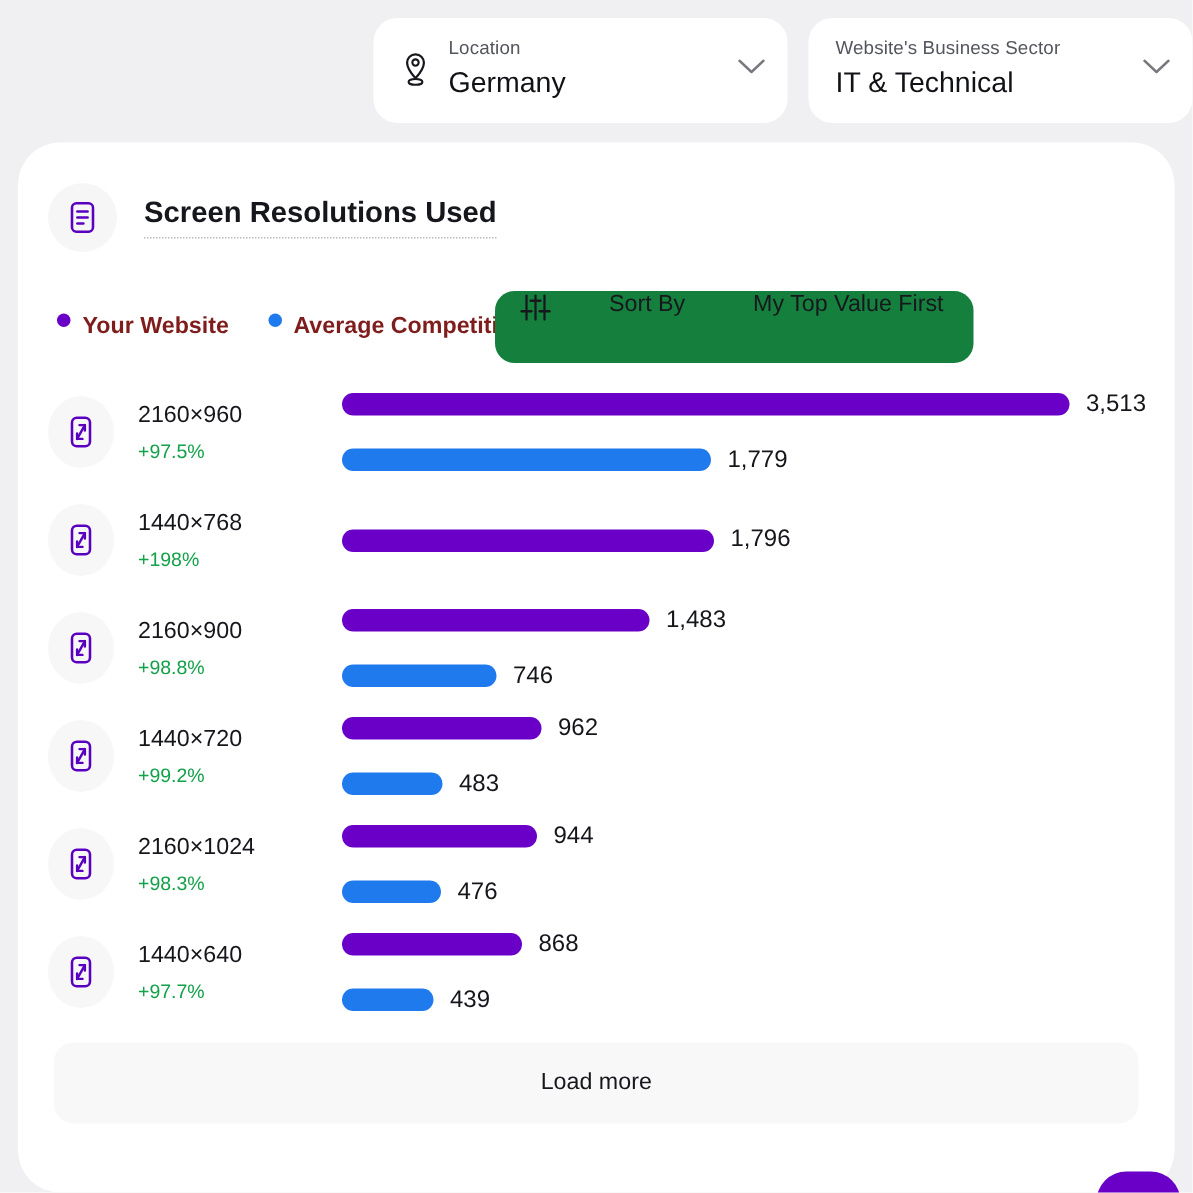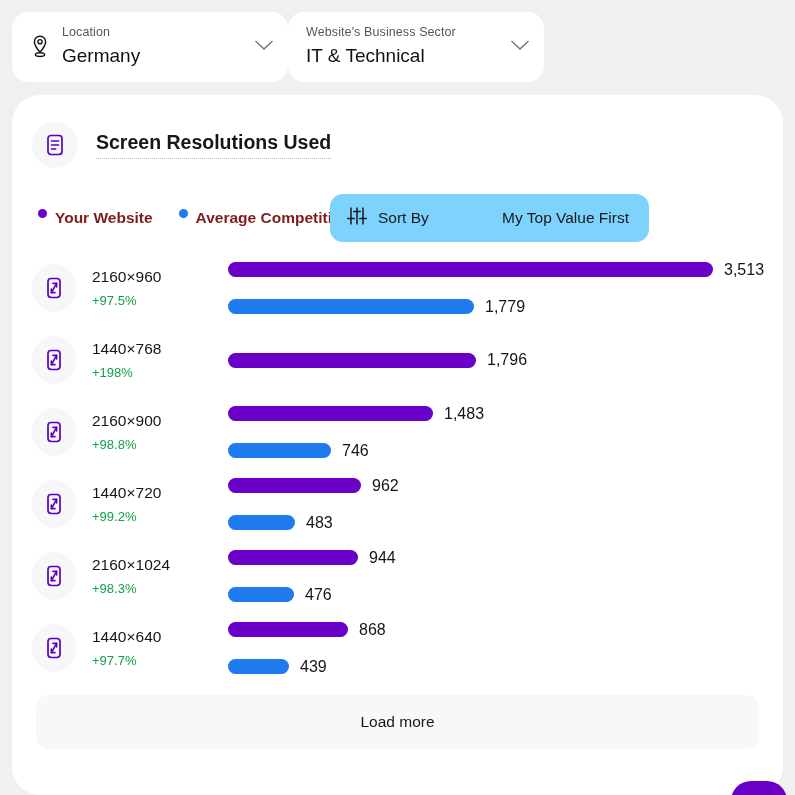--- a/index.html
+++ b/index.html
@@ -20,7 +20,9 @@
   
   .filter-bar {
     display: flex;
+    gap: 14px;
     padding: 12px 0 0 12px;
+    justify-content: flex-end;
   }
 
   .filter-select {

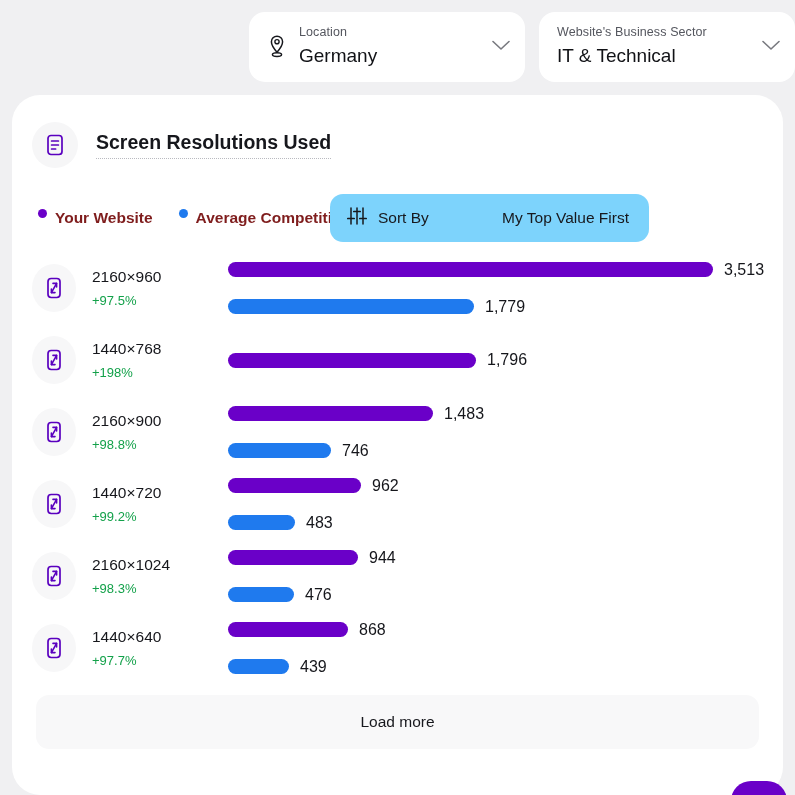--- a/index.html
+++ b/index.html
@@ -132,12 +132,13 @@
     top: 0;
     width: 319px;
     height: 48px;
-    background: #7dd3fc;
+    background: #15803d;
     border-radius: 13px;
     display: flex;
-    align-items: center;
+    align-items: flex-start;
     padding: 0 20px 0 16px;
     cursor: pointer;
+    gap: 28px;
   }
   .sort-icon { flex: 0 0 auto; margin-right: 10px; }
   .sort-label {

